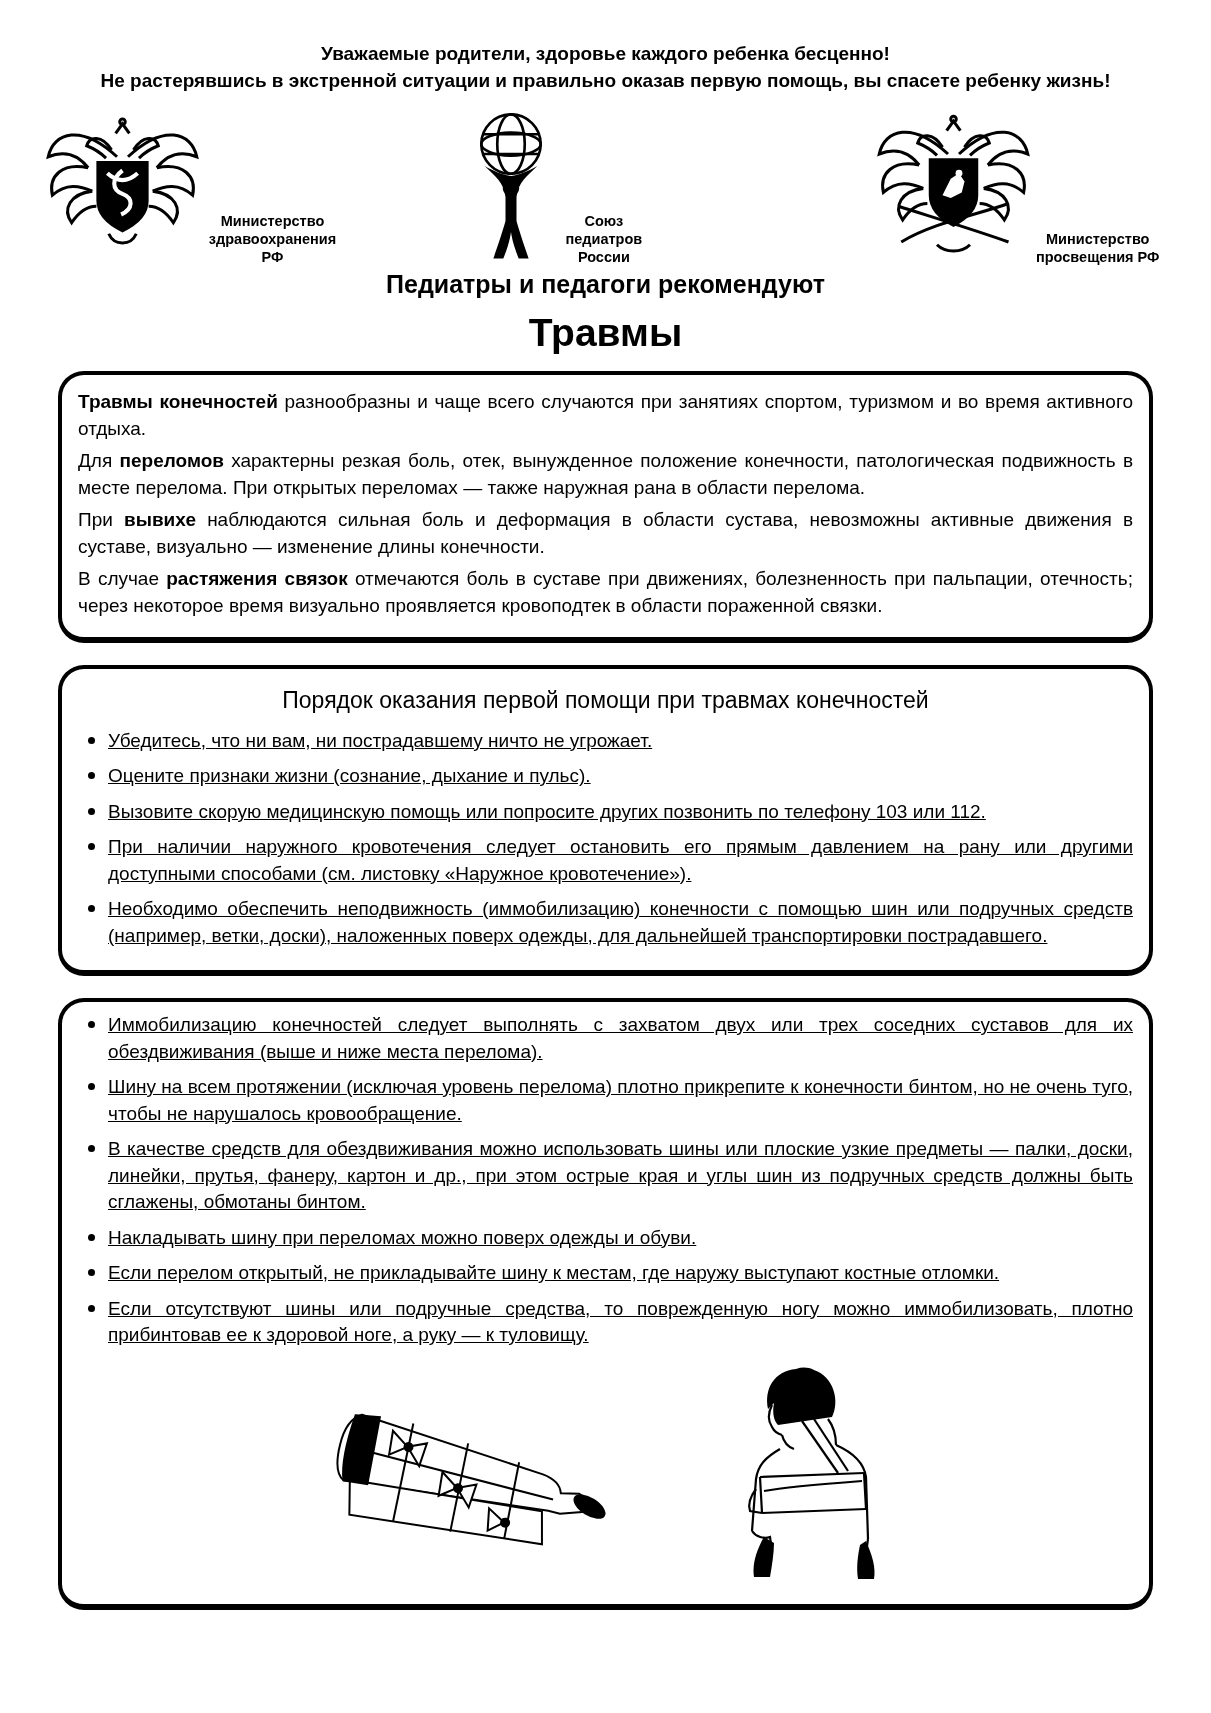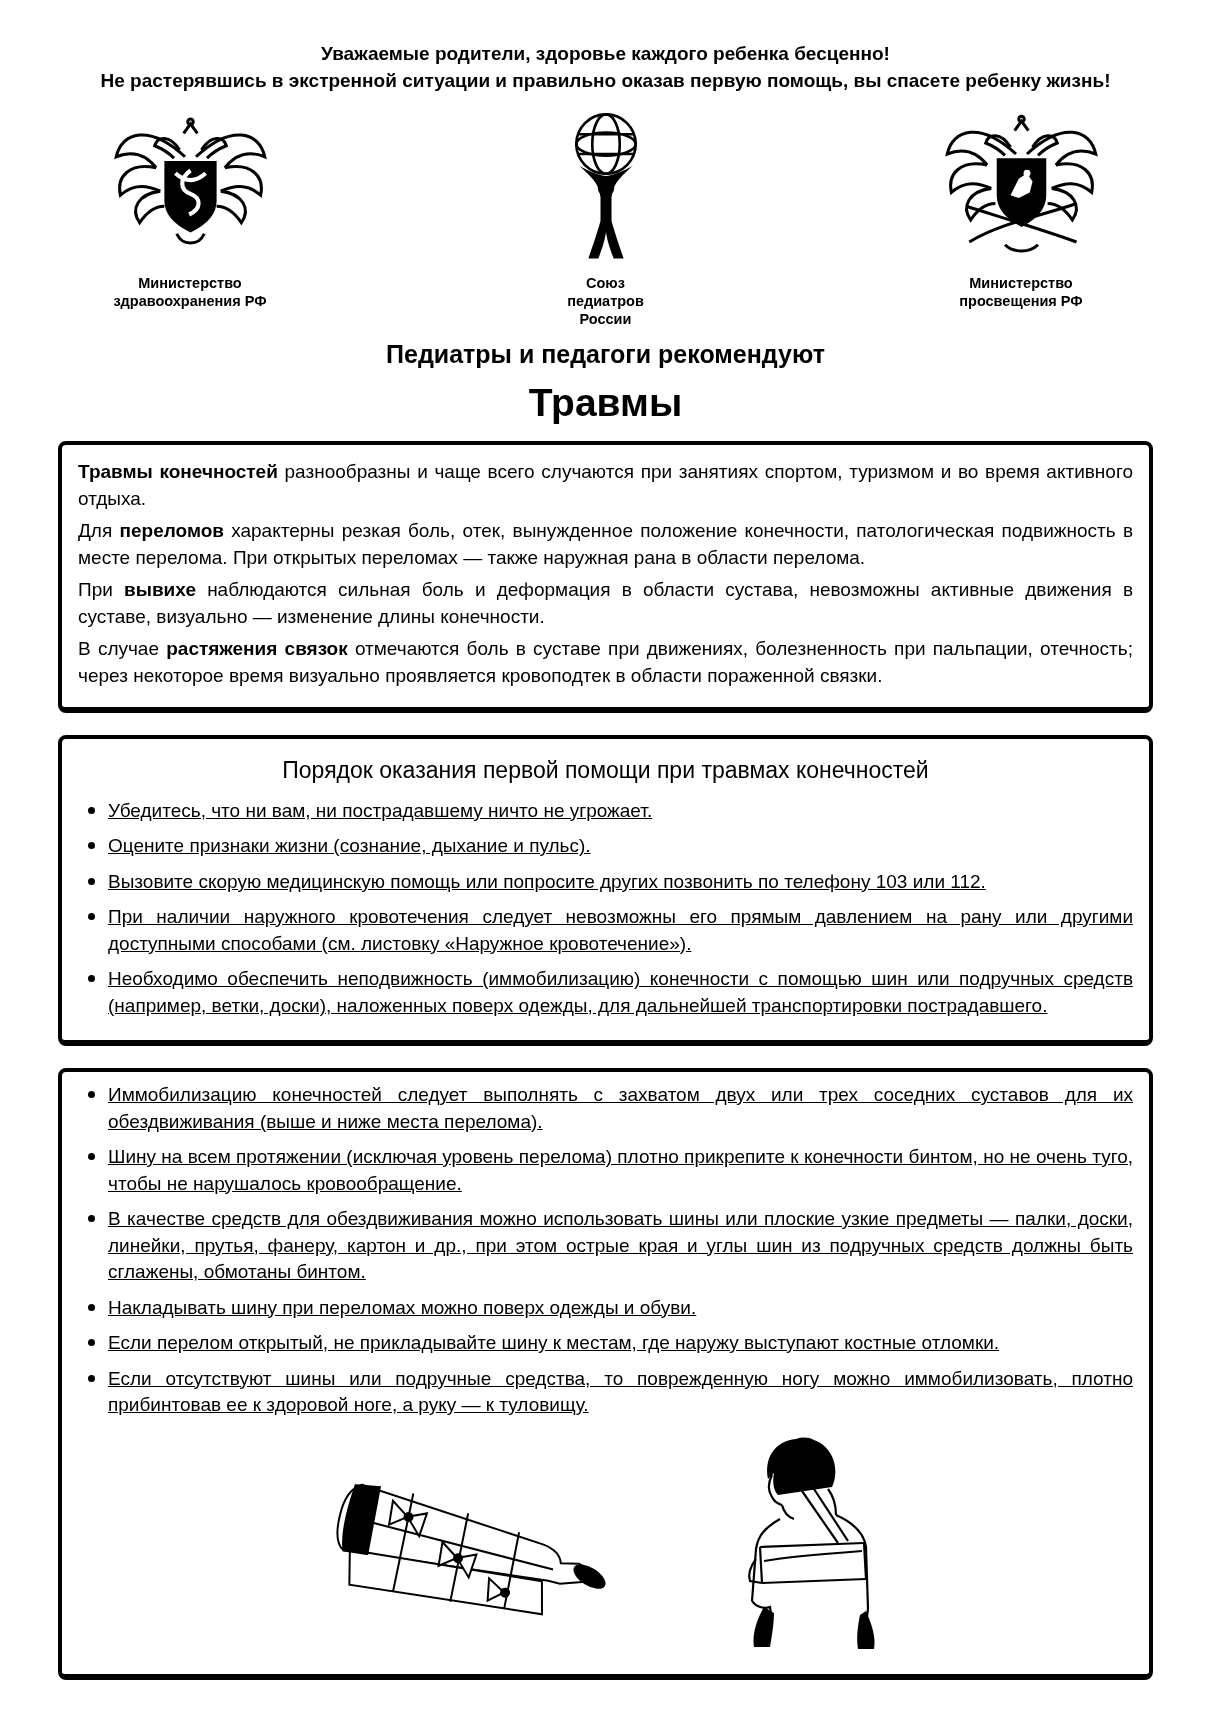--- a/index.html
+++ b/index.html
@@ -21,7 +21,7 @@
     display:flex; justify-content:space-between;
     padding:14px 40px 0 40px; align-items:flex-start;
   }
-  .logo-col { width:300px; display:flex; flex-direction:column; align-items:center; }
+  .logo-col { width:300px; display:flex; flex-direction:row; align-items:flex-end; }
   .logo-art { height:158px; display:flex; align-items:center; justify-content:center; }
   .logo-caption { margin-top:8px; text-align:center; font-weight:bold; font-size:14.5px; line-height:18px; }
 

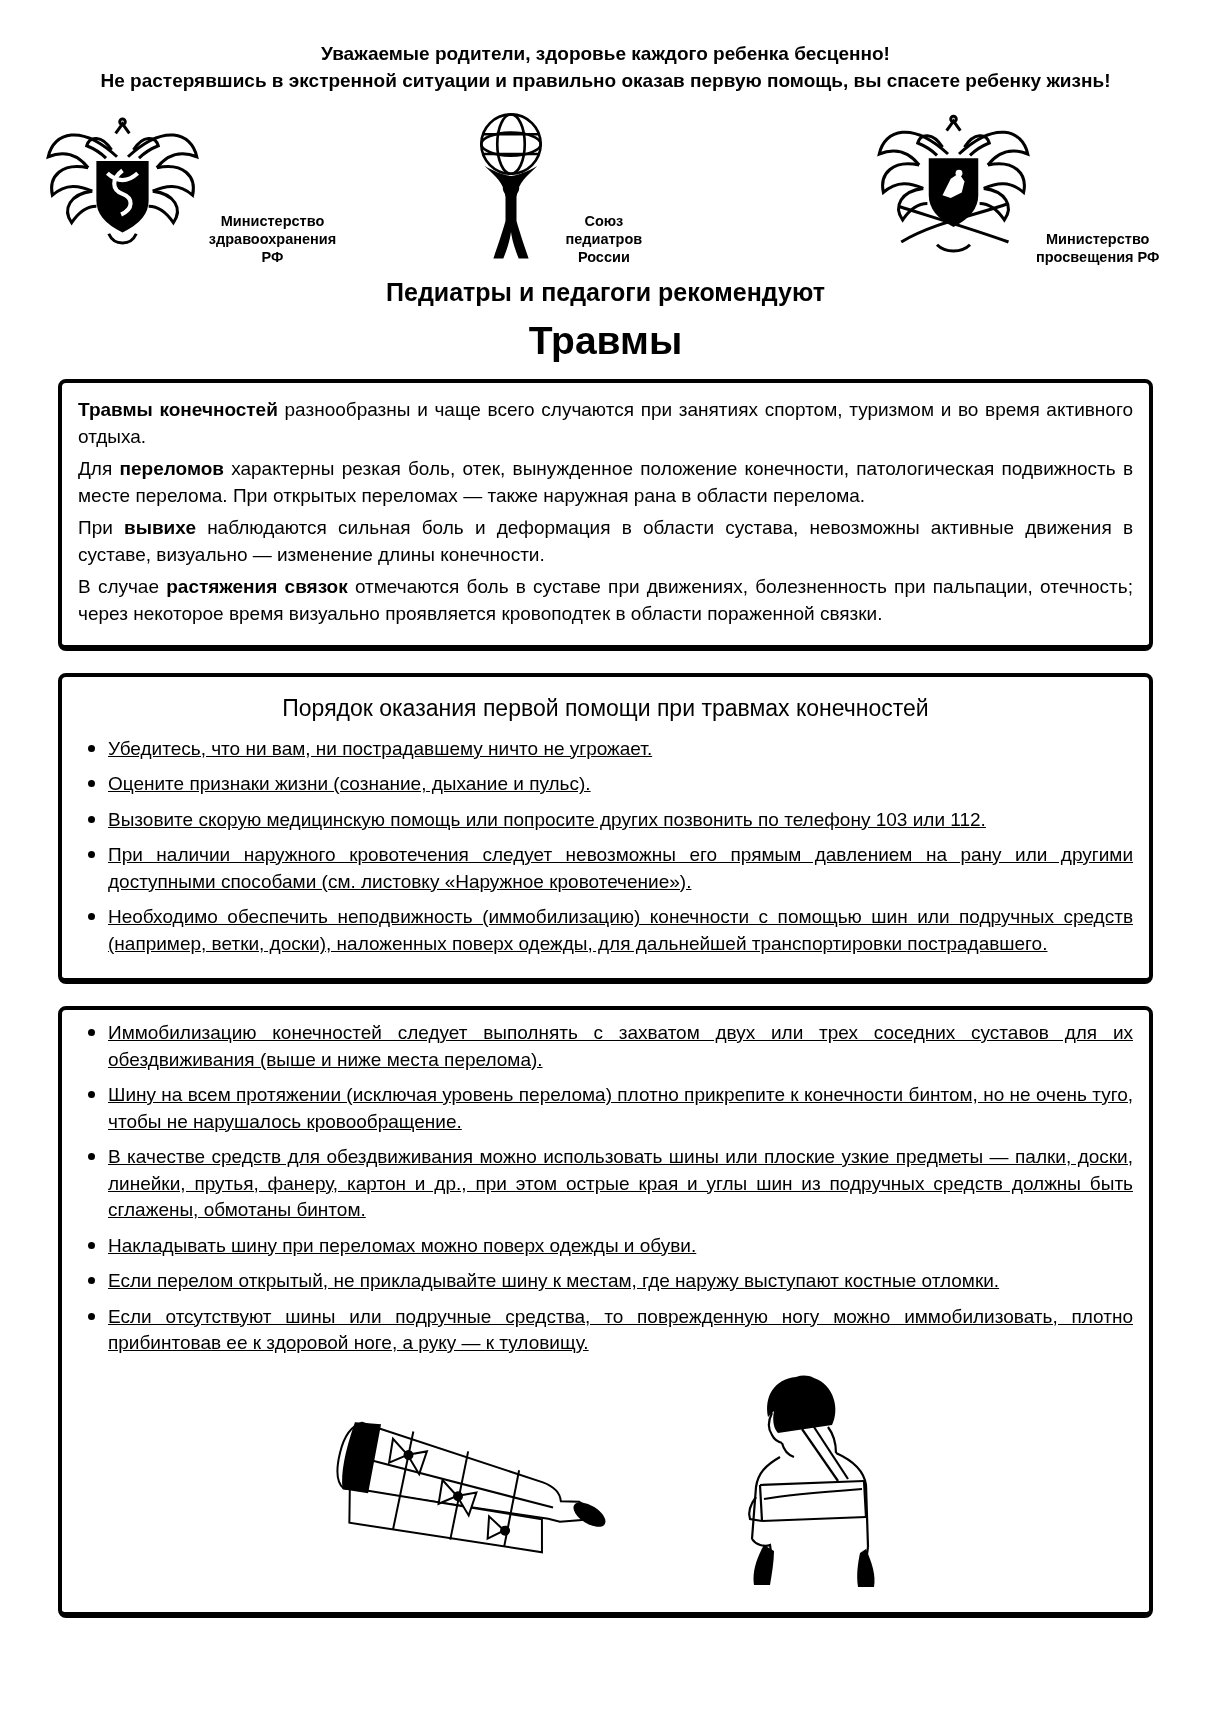--- a/index.html
+++ b/index.html
@@ -26,7 +26,7 @@
   .logo-caption { margin-top:8px; text-align:center; font-weight:bold; font-size:14.5px; line-height:18px; }
 
   
-  .rec-title { text-align:center; font-weight:bold; font-size:25px; margin-top:12px; }
+  .rec-title { text-align:center; font-weight:bold; font-size:25px; margin-top:4px; }
   .main-title { text-align:center; font-weight:bold; font-size:39px; margin:12px 0 16px 0; }
 
   

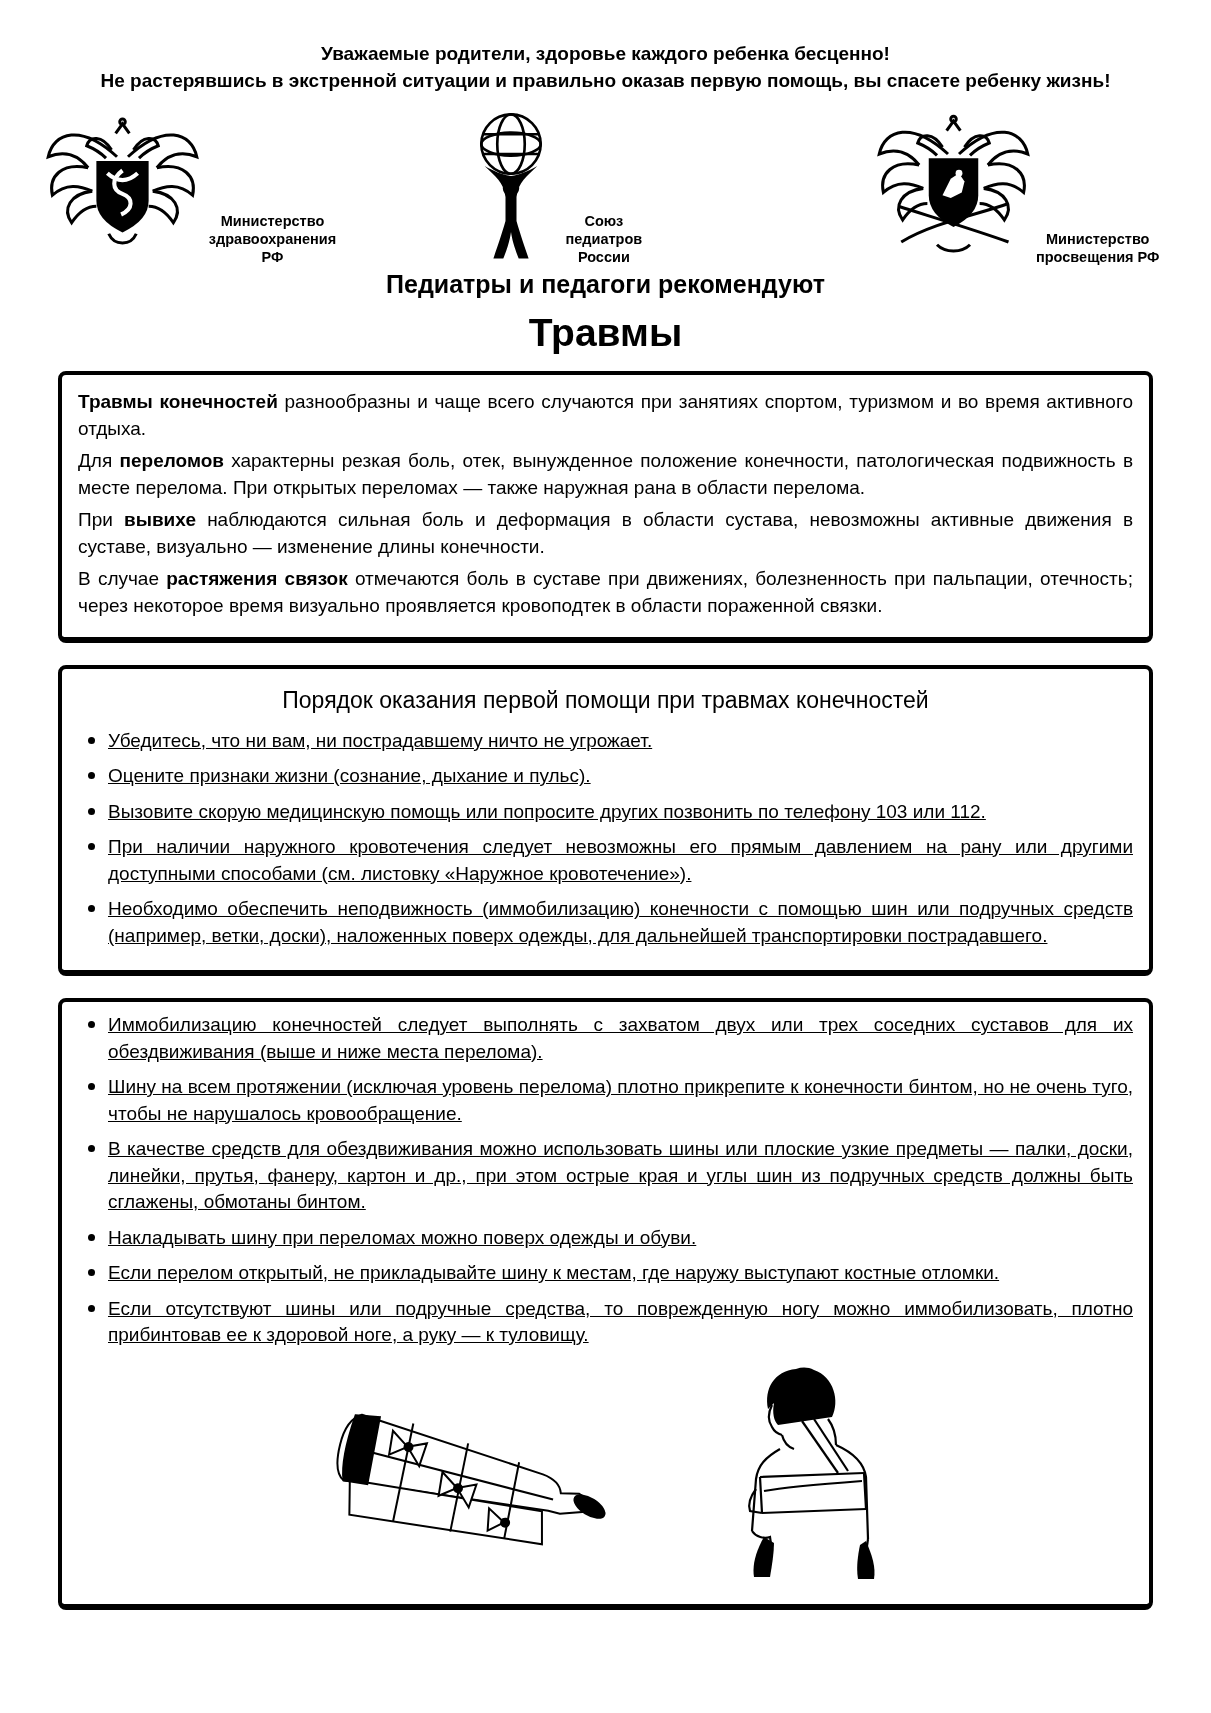--- a/index.html
+++ b/index.html
@@ -32,7 +32,7 @@
   
   .rbox {
     border:4px solid #000; border-bottom-width:6px;
-    border-radius:8px;
+    border-radius:26px;
     margin:0 58px 22px 58px;
     padding:10px 16px 12px 16px;
     font-size:19px; line-height:26.5px;

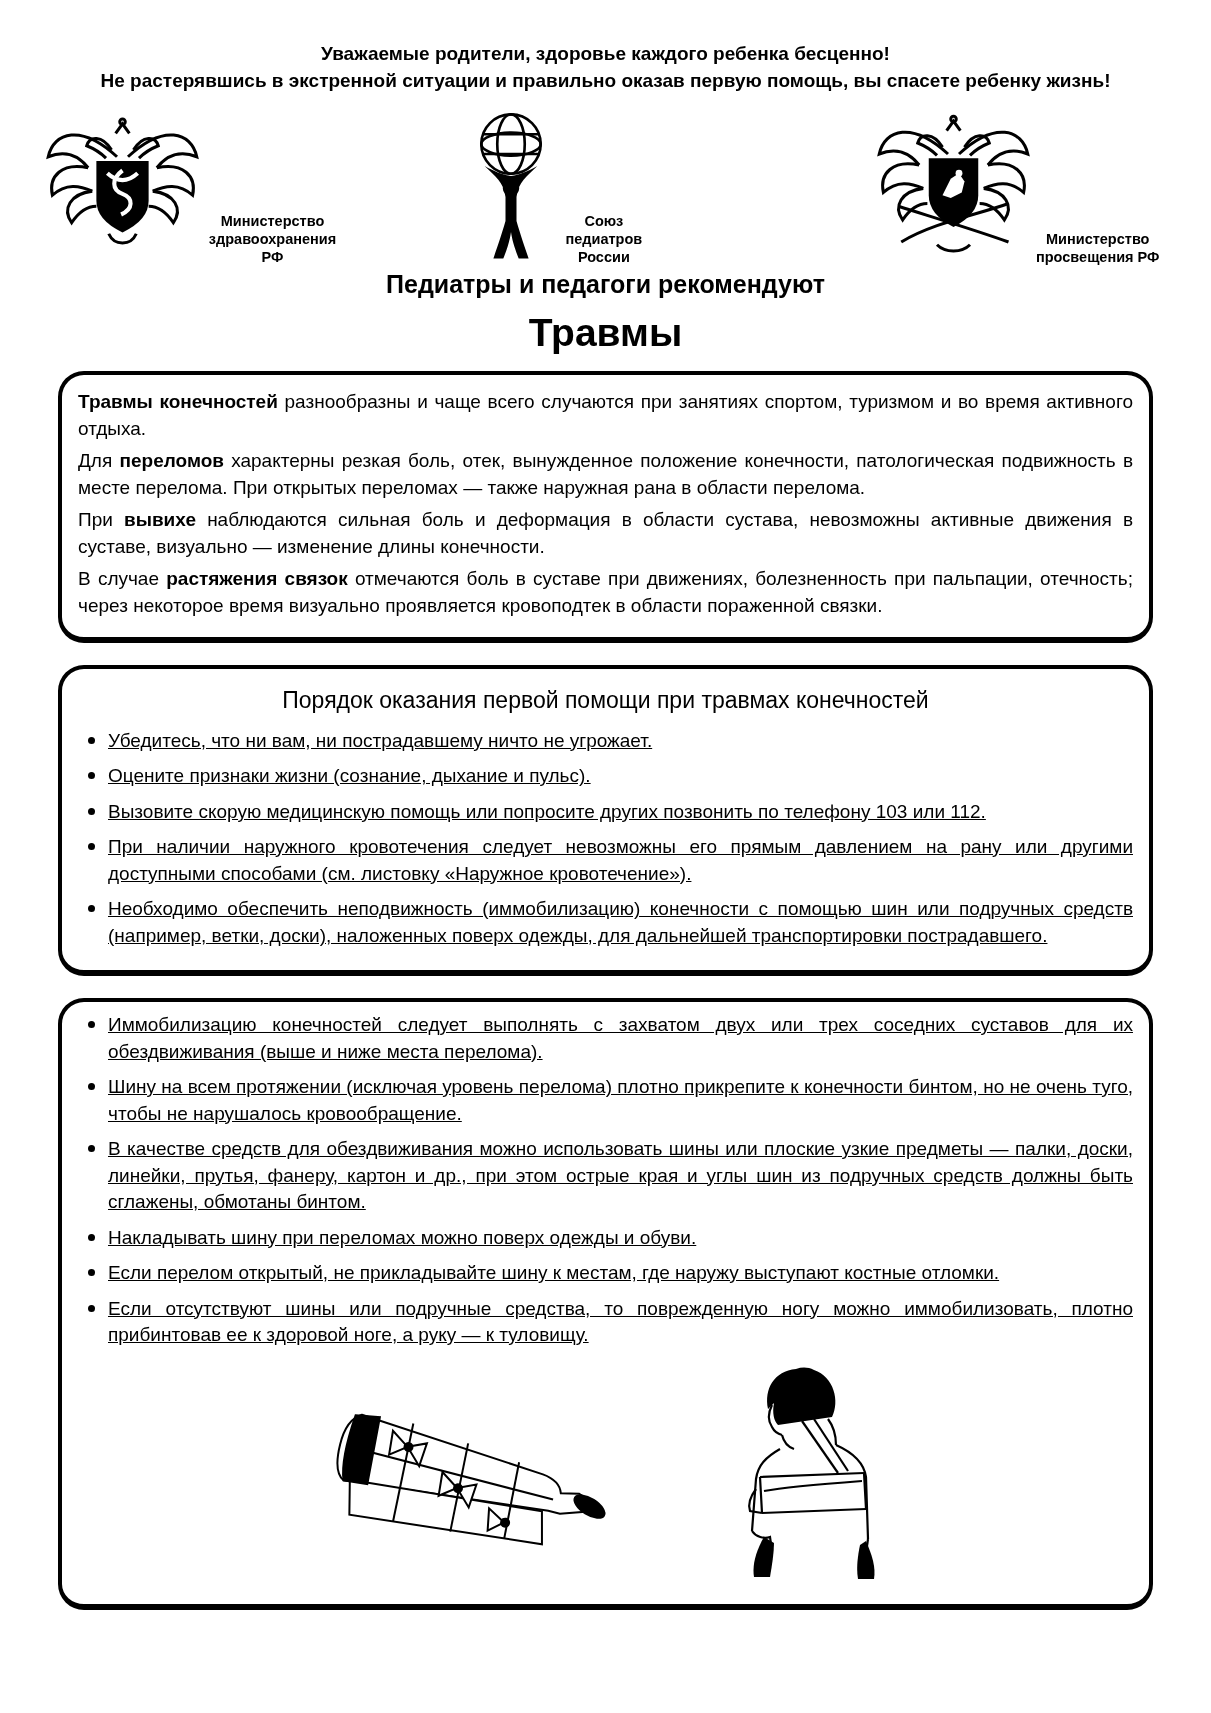--- a/index.html
+++ b/index.html
@@ -161,7 +161,7 @@
       <li>Убедитесь, что ни вам, ни пострадавшему ничто не угрожает.</li>
       <li>Оцените признаки жизни (сознание, дыхание и пульс).</li>
       <li>Вызовите скорую медицинскую помощь или попросите других позвонить по телефону 103 или 112.</li>
-      <li>При наличии наружного кровотечения следует невозможны его прямым давлением на рану или другими доступными способами (см. листовку «Наружное кровотечение»).</li>
+      <li>При наличии наружного кровотечения следует остановить его прямым давлением на рану или другими доступными способами (см. листовку «Наружное кровотечение»).</li>
       <li>Необходимо обеспечить неподвижность (иммобилизацию) конечности с помощью шин или подручных средств (например, ветки, доски), наложенных поверх одежды, для дальнейшей транспортировки пострадавшего.</li>
     </ul>
   </div>

